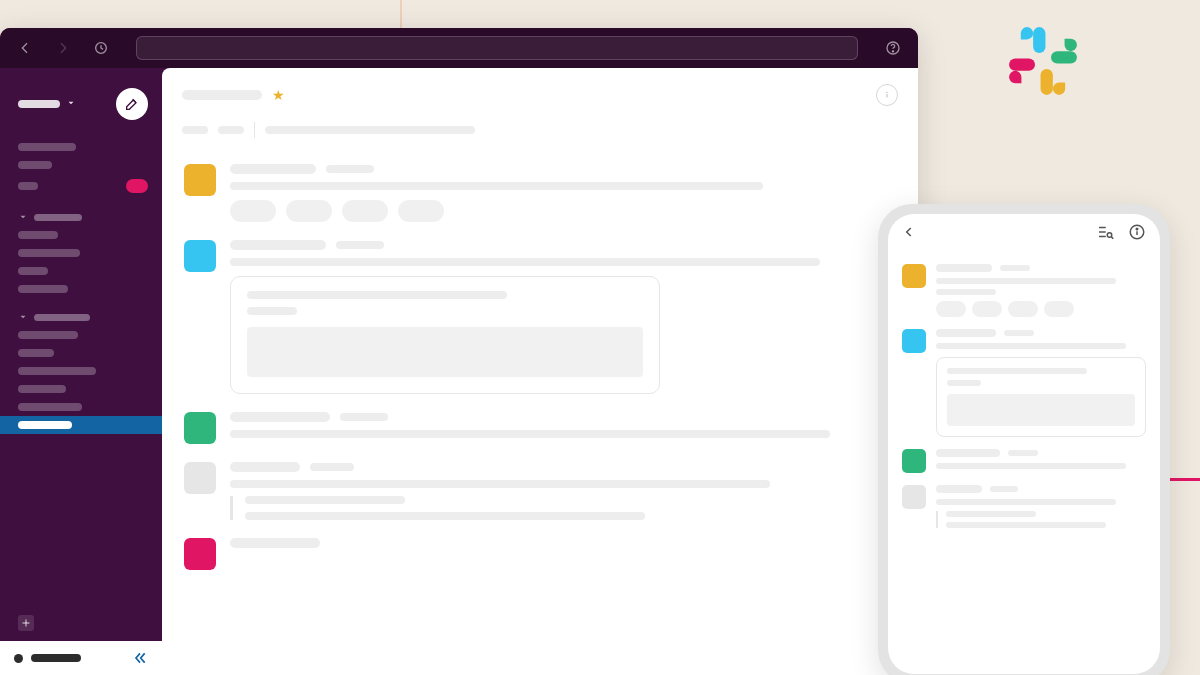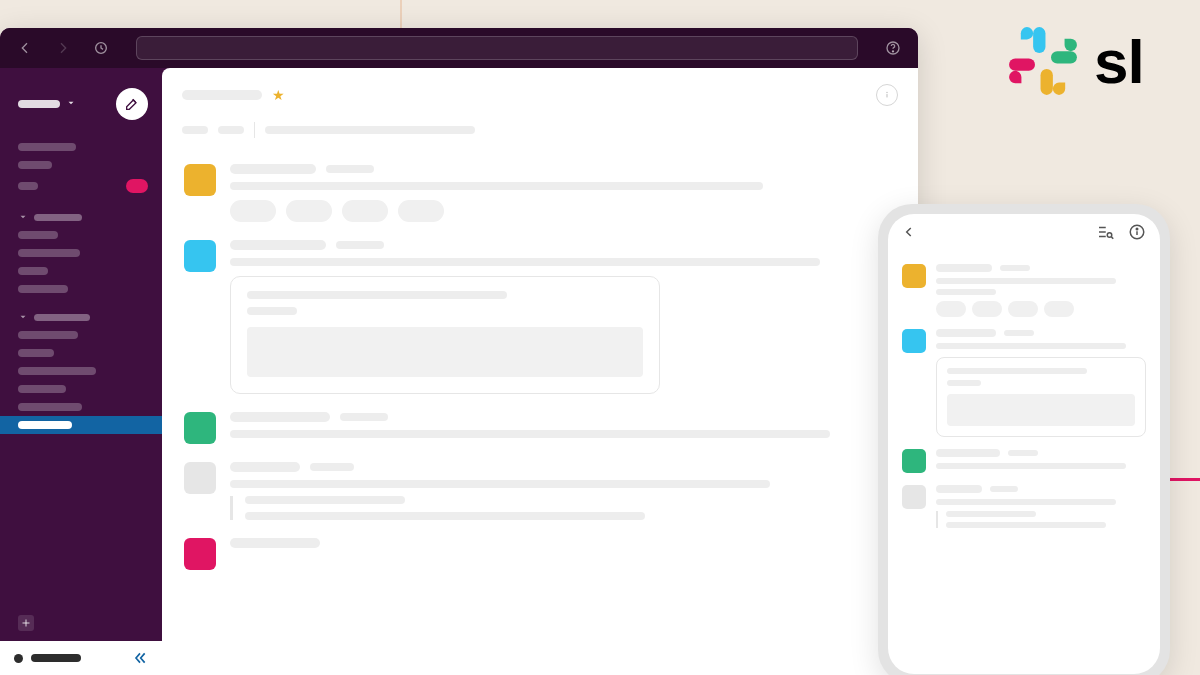--- a/index.html
+++ b/index.html
@@ -290,7 +290,6 @@
       </g>
     </svg>
   </span>
-  <span class="brand-text">sl</span>
 </div>
 
 <div class="desktop">

